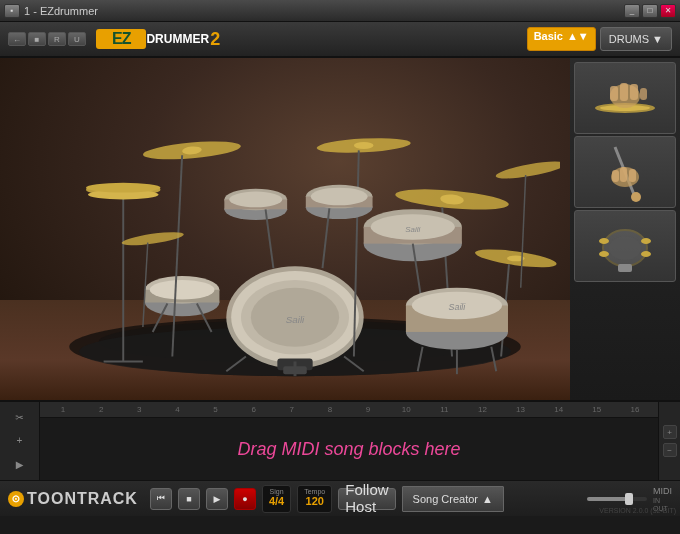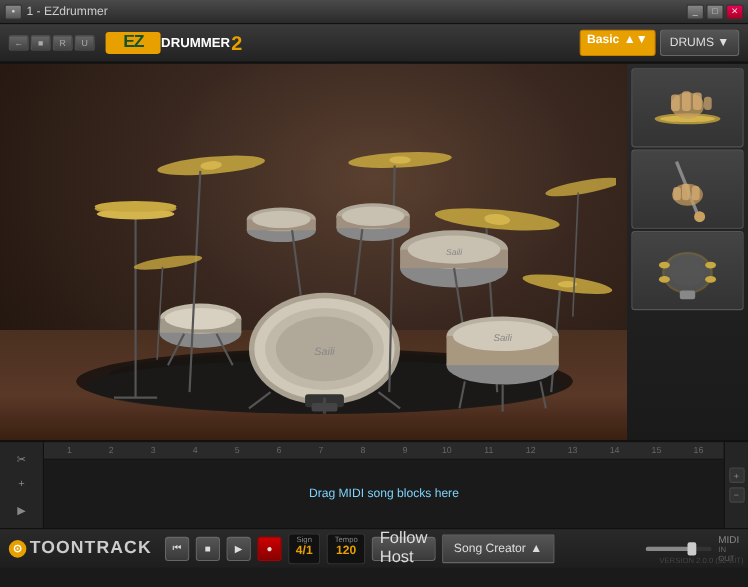--- a/index.html
+++ b/index.html
@@ -266,8 +266,9 @@
       position: relative;
     }
     .drag-midi-text {
-      color: #7dd3fc;
-      font-size: 11px;
+      color: #ec4899;
+      font-size: 18px;
+      font-style: italic;
     }
     .seq-right {
       width: 22px;

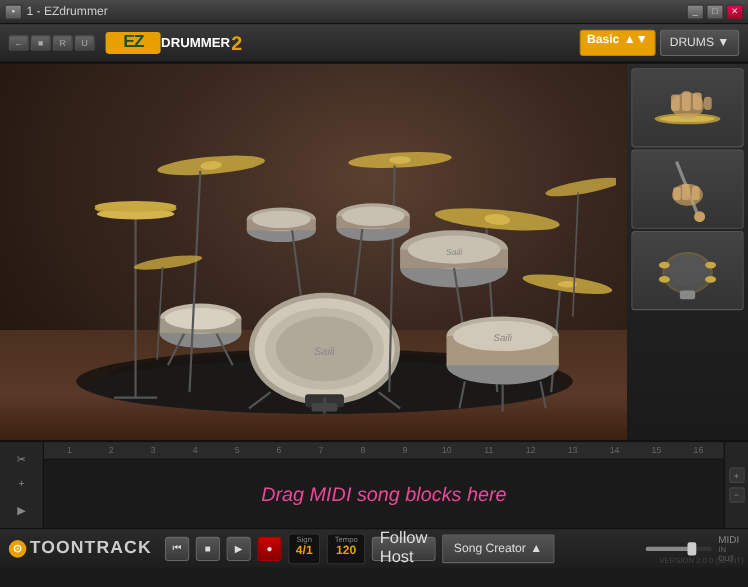--- a/index.html
+++ b/index.html
@@ -668,7 +668,7 @@
 
   <div class="time-display">
     <span class="time-label">Sign</span>
-    <span class="time-value">4/1</span>
+    <span class="time-value">4/4</span>
   </div>
 
   <div class="time-display">

